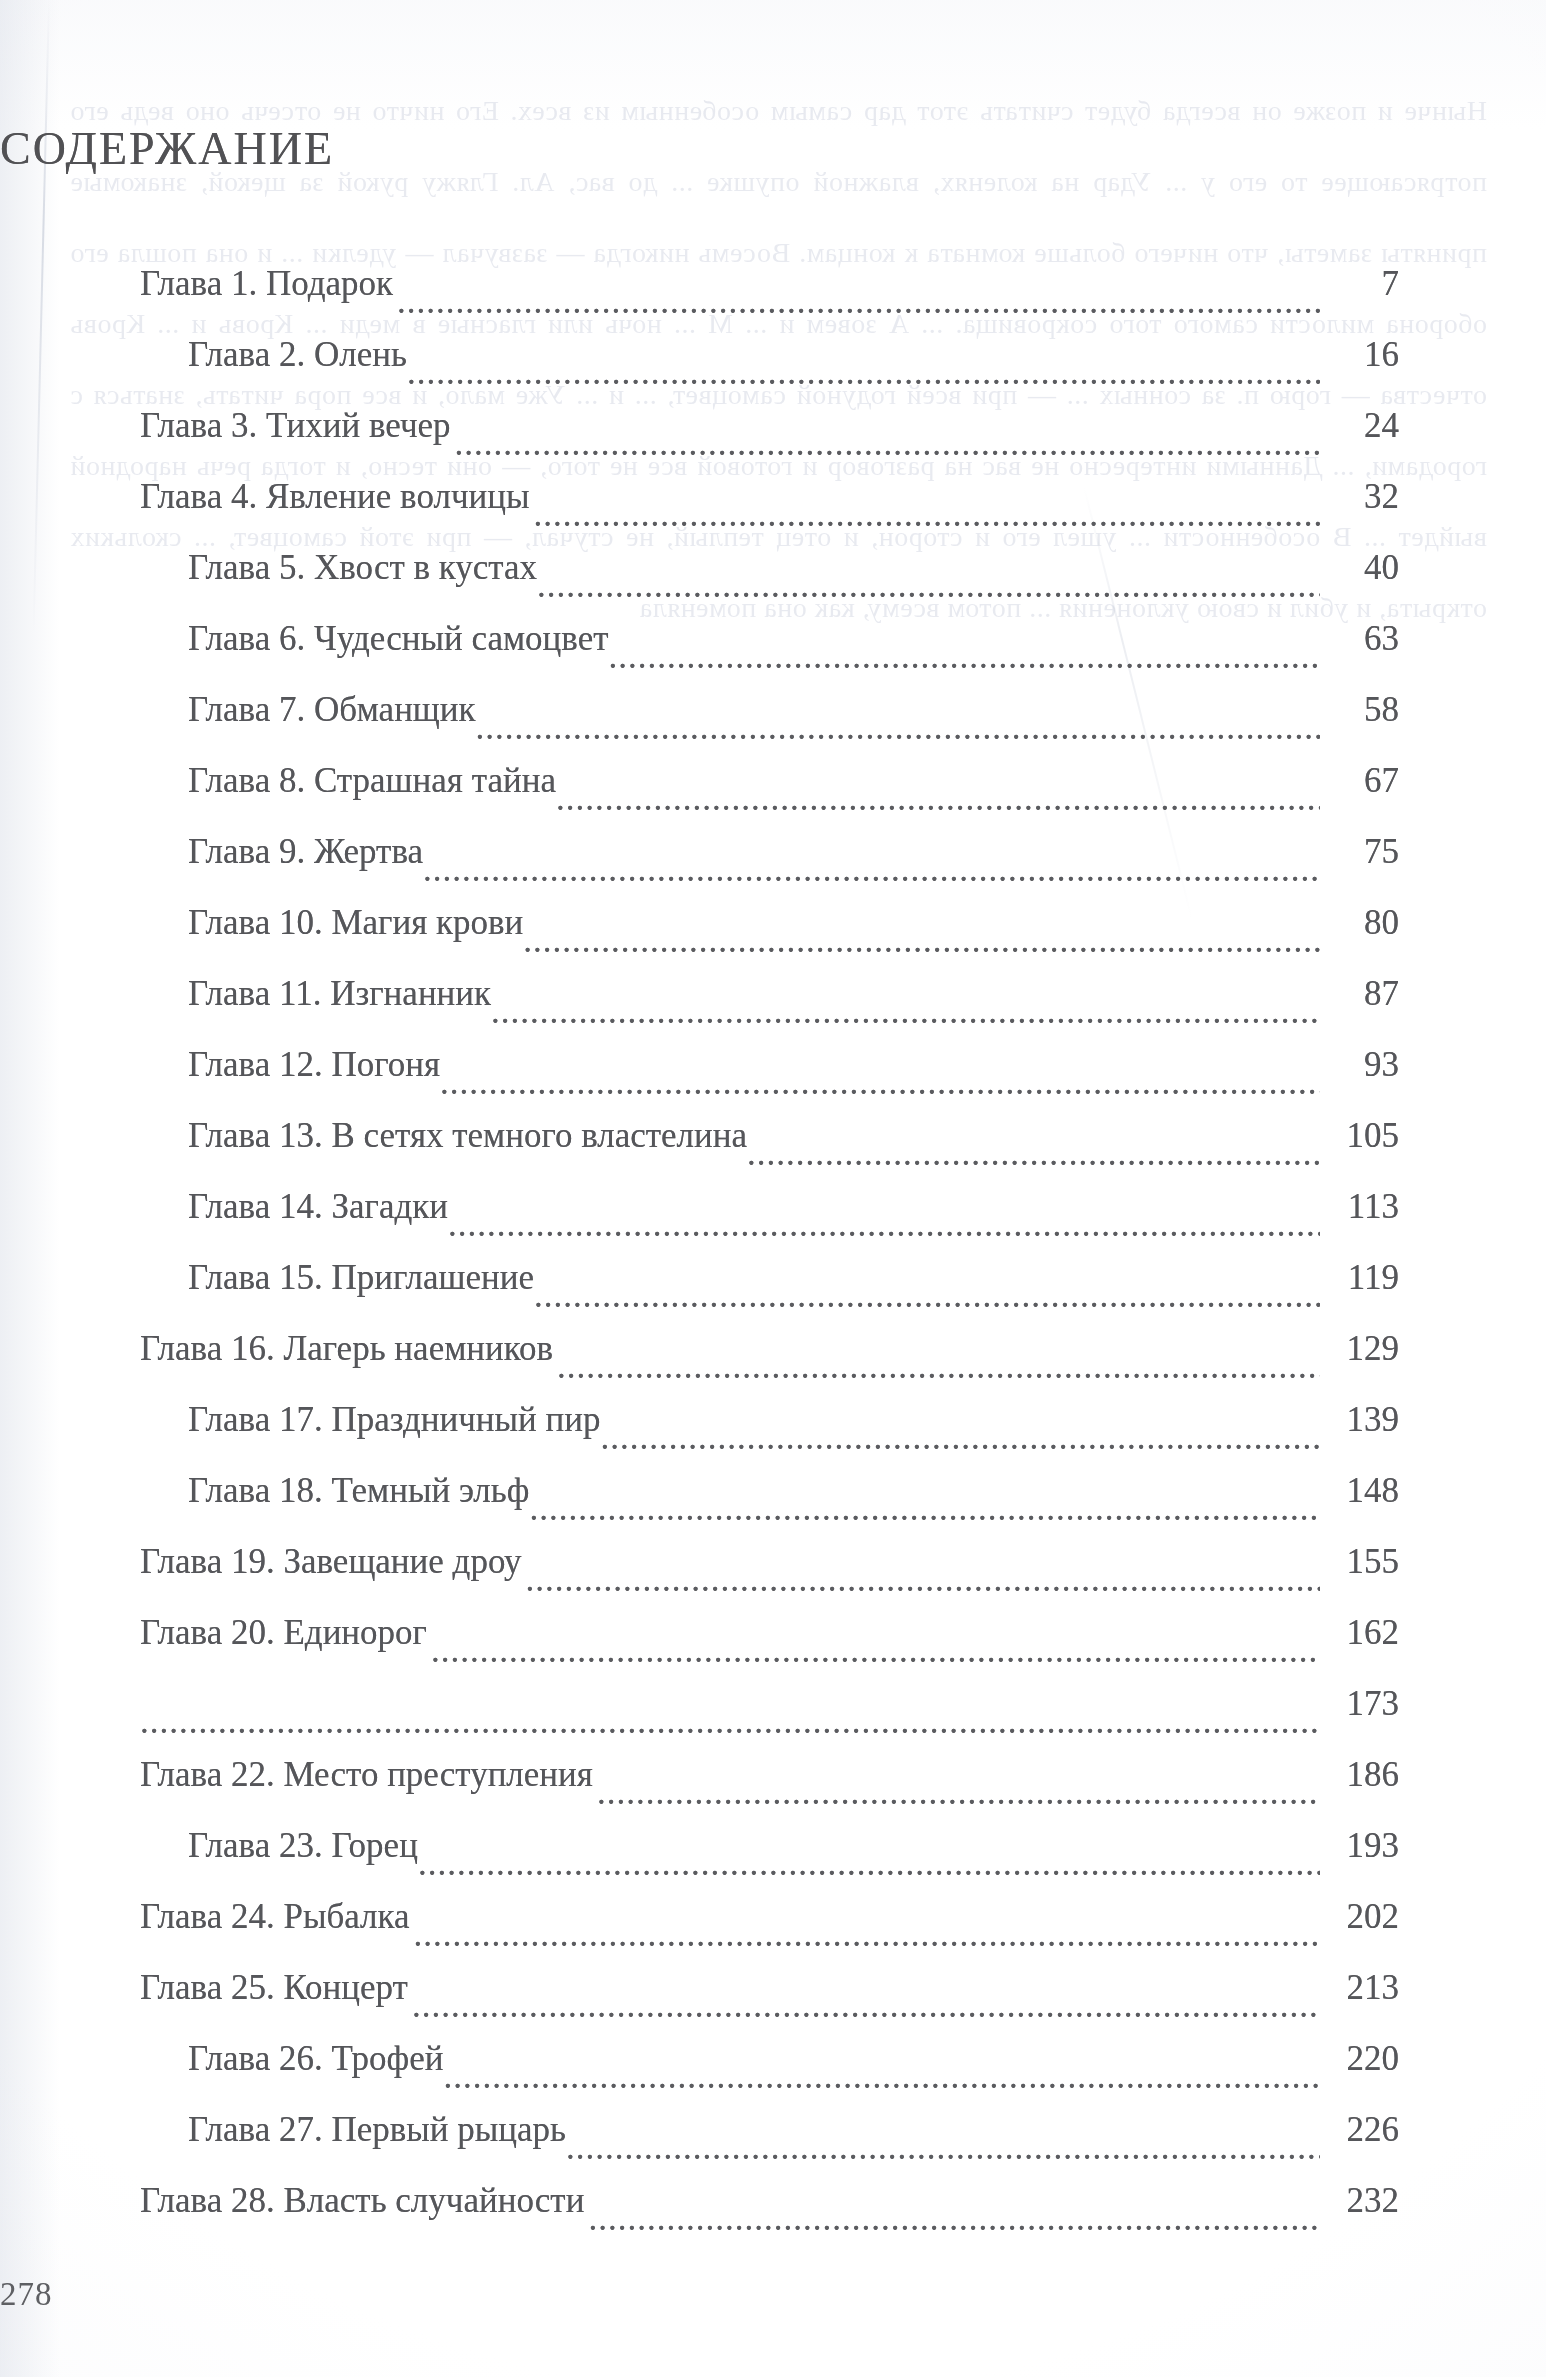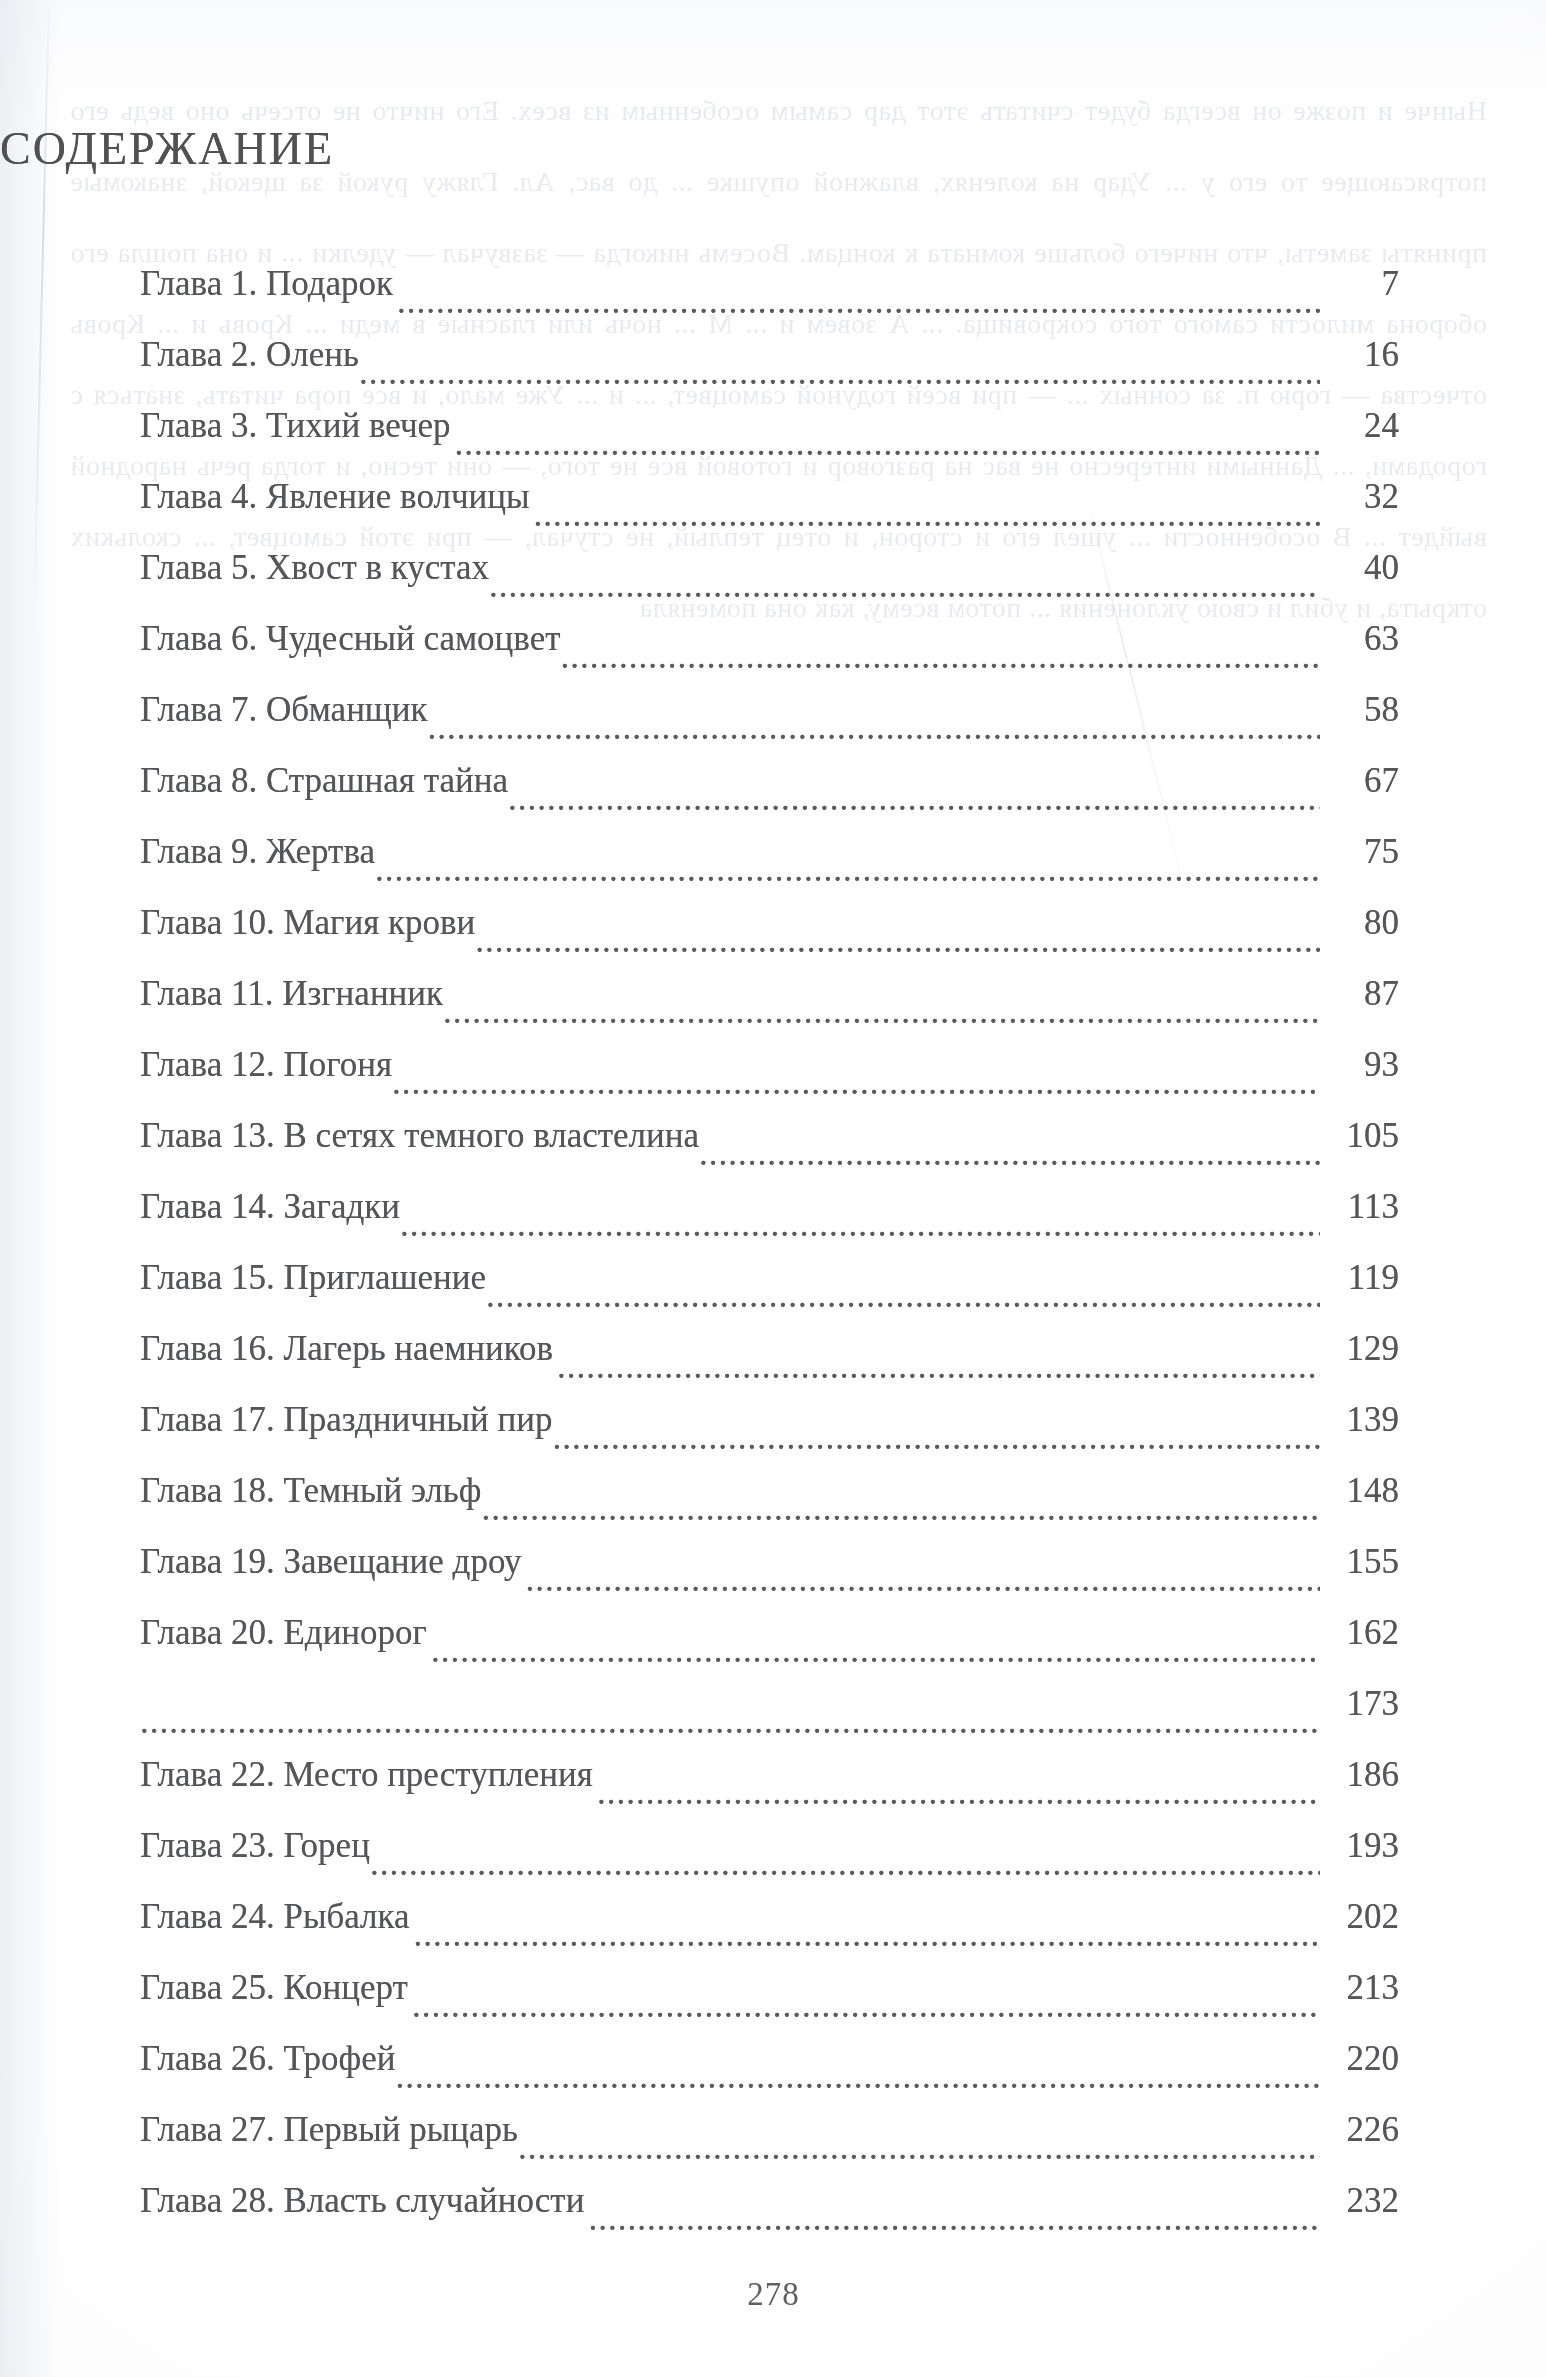--- a/index.html
+++ b/index.html
@@ -147,7 +147,7 @@
   }
 
   
-  .toc-row.tight .toc-label { padding-right: 0; }
+  .toc-row.tight .toc-label { padding-right: 0; margin-left: 48px; }
   .toc-row.tight .toc-dots { margin-left: 0; }
 
   

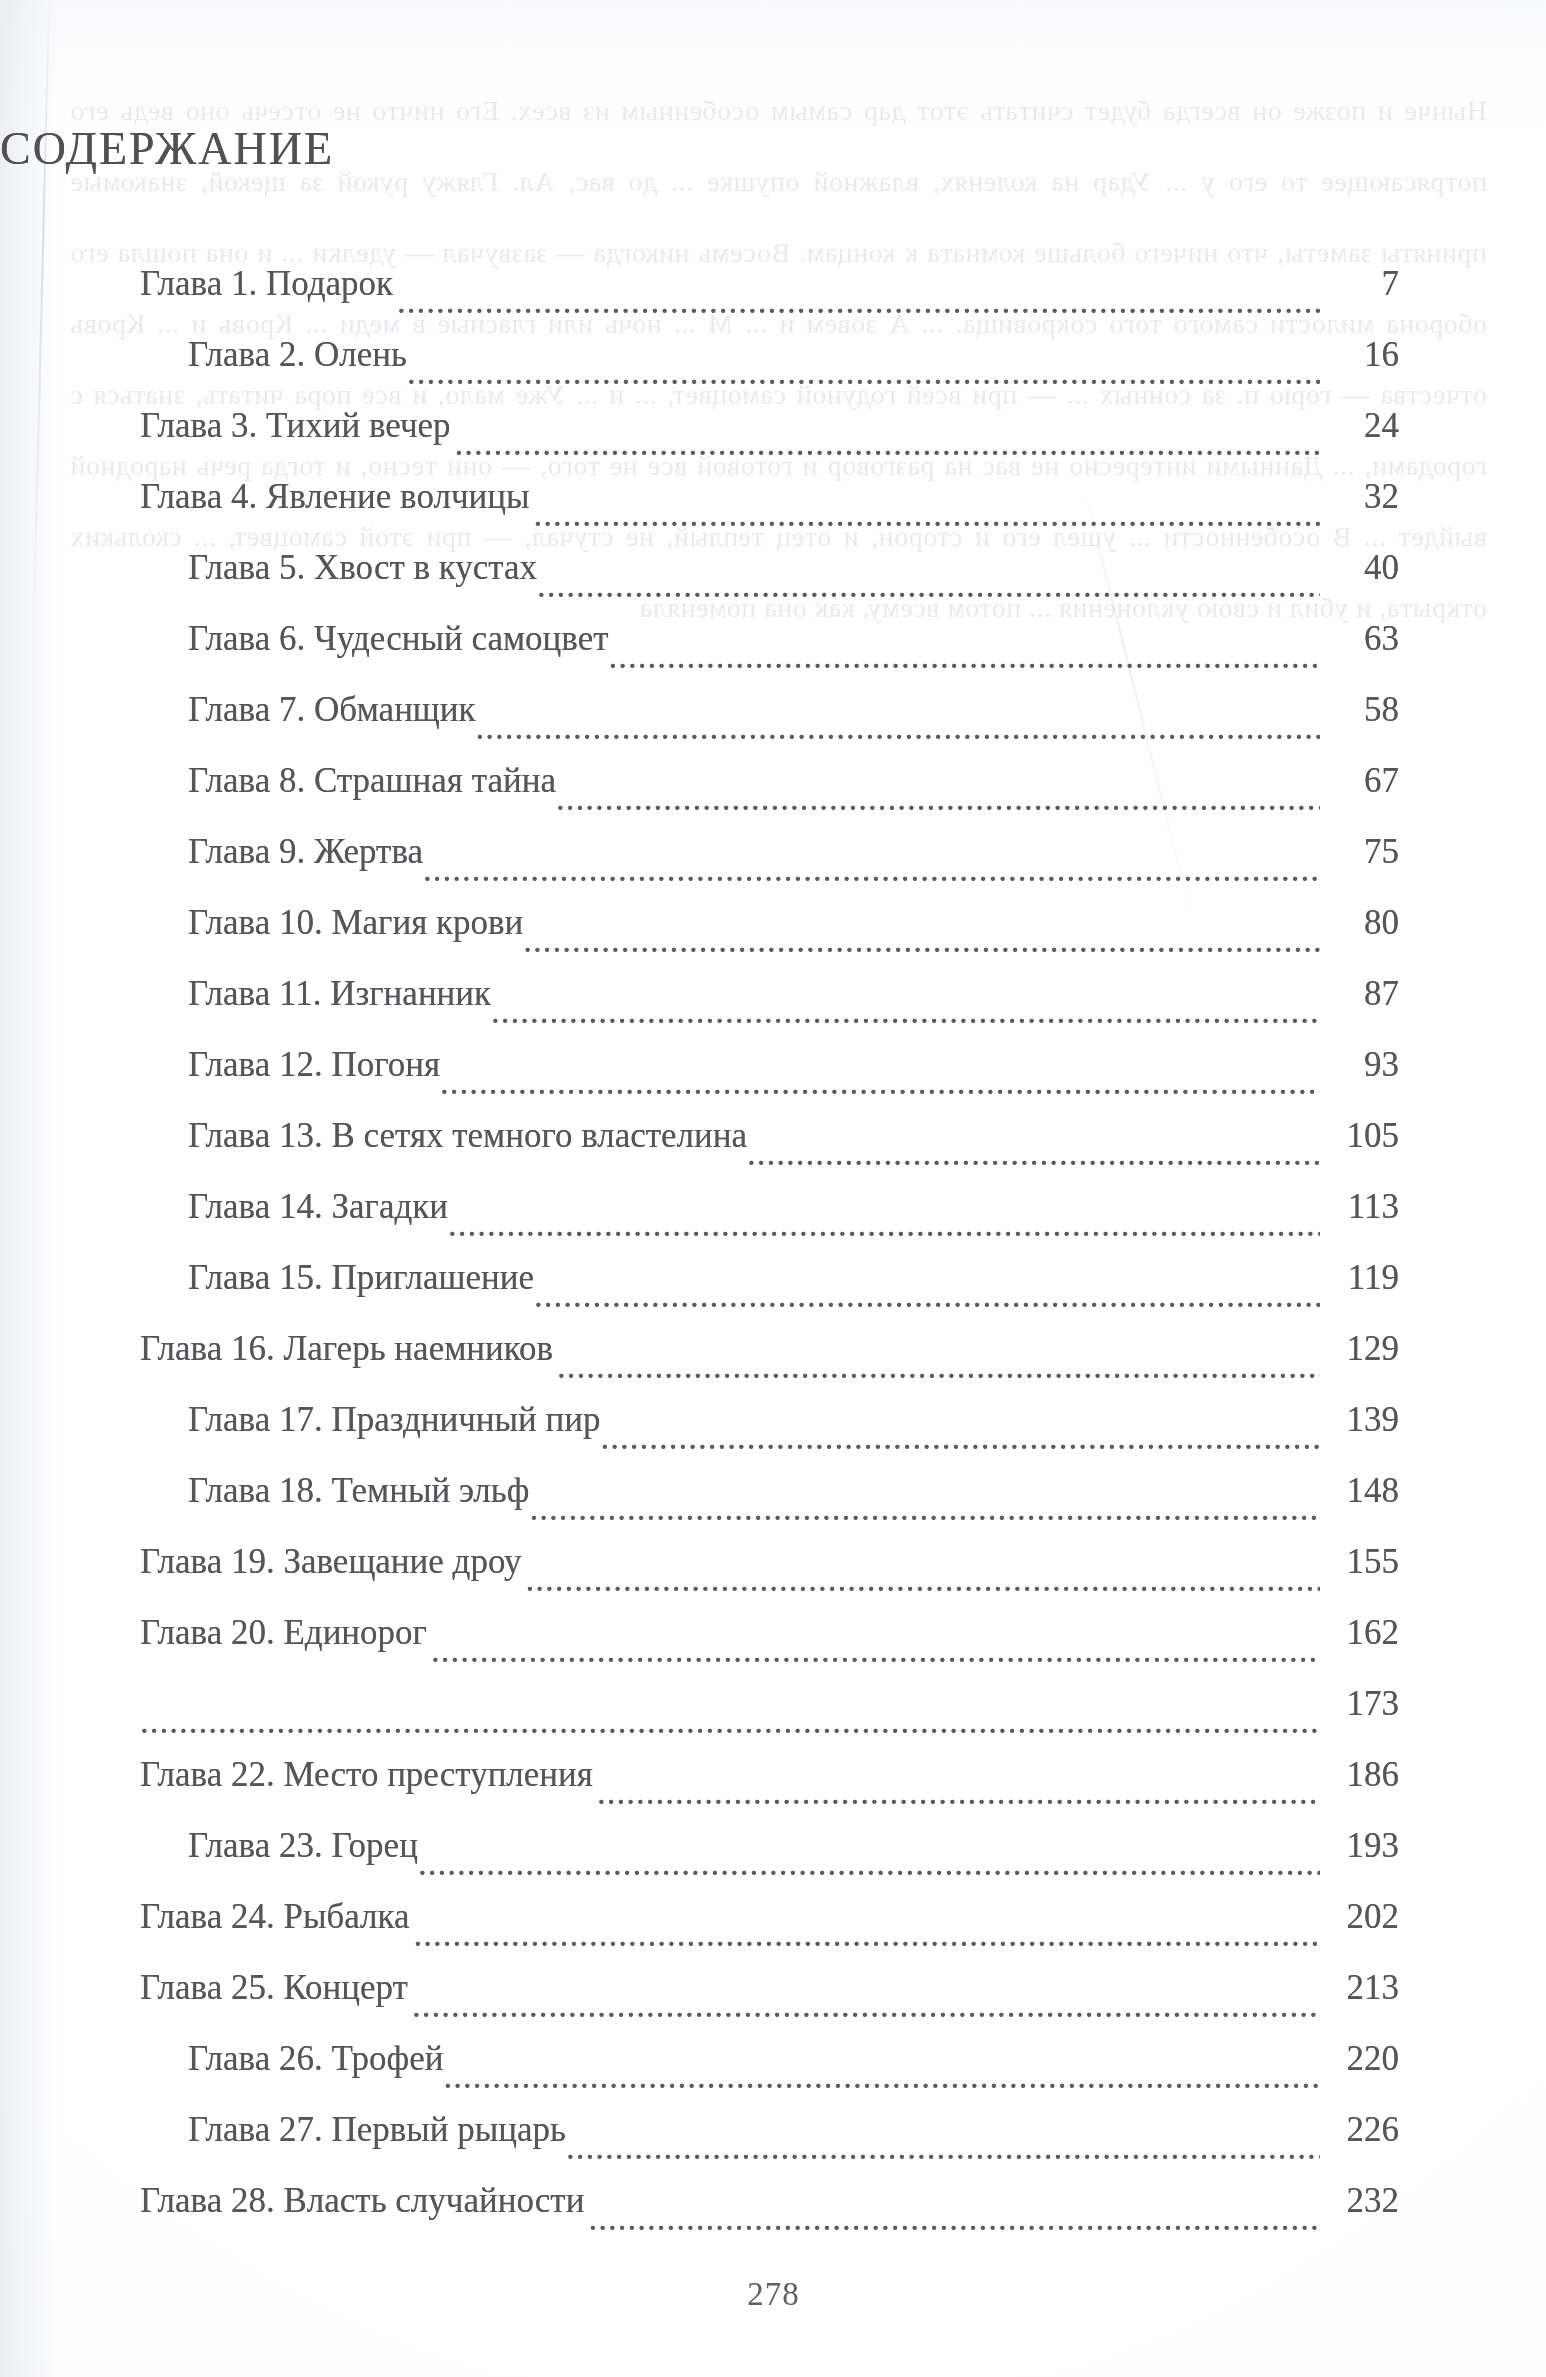--- a/index.html
+++ b/index.html
@@ -156,7 +156,7 @@
     left: 0;
     right: 0;
     bottom: 66px;
-    text-align: center;
+    text-align: left;
     font-size: 33px;
     line-height: 1;
     color: #5e5f63;

